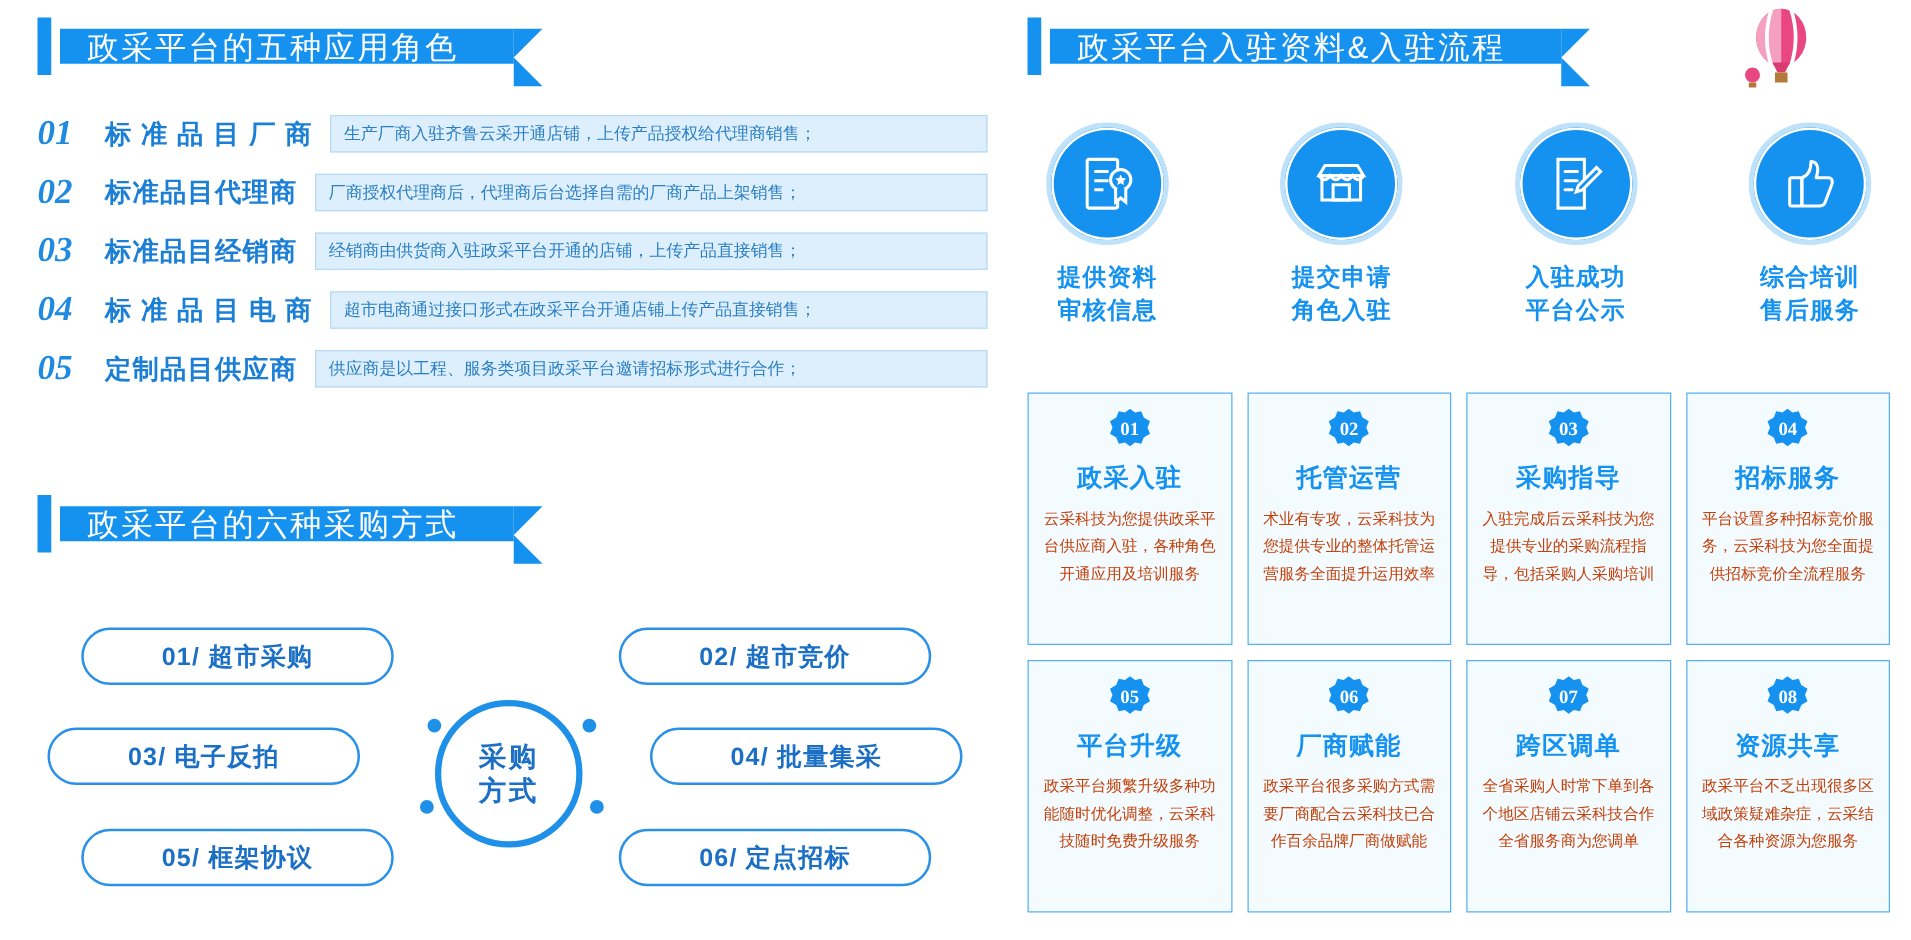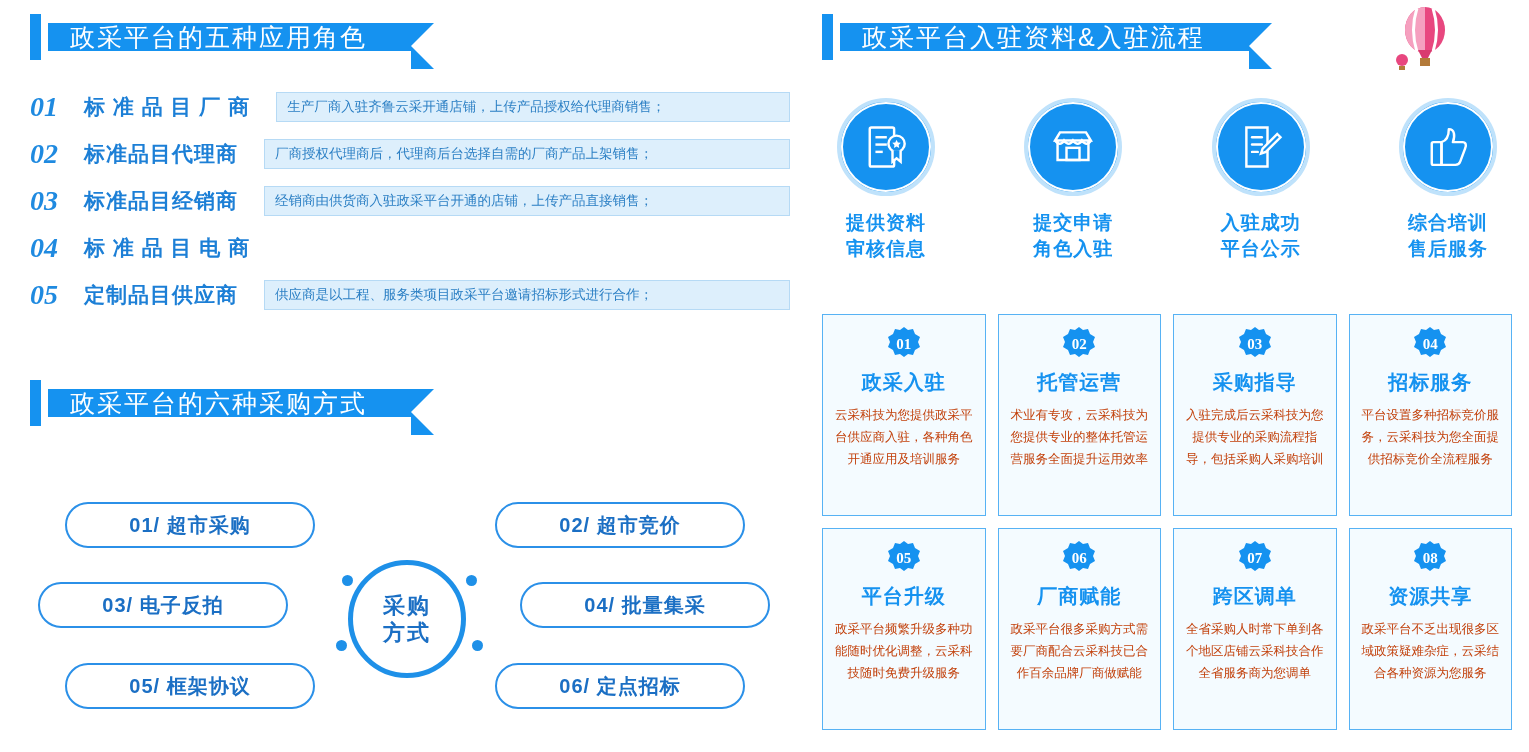--- a/index.html
+++ b/index.html
@@ -80,7 +80,7 @@
     font-weight: bold;
     letter-spacing: 1px;
     white-space: nowrap;
-    margin-right: 26px;
+    margin-right: 14px;
   }
   .role-desc {
     flex: 1;

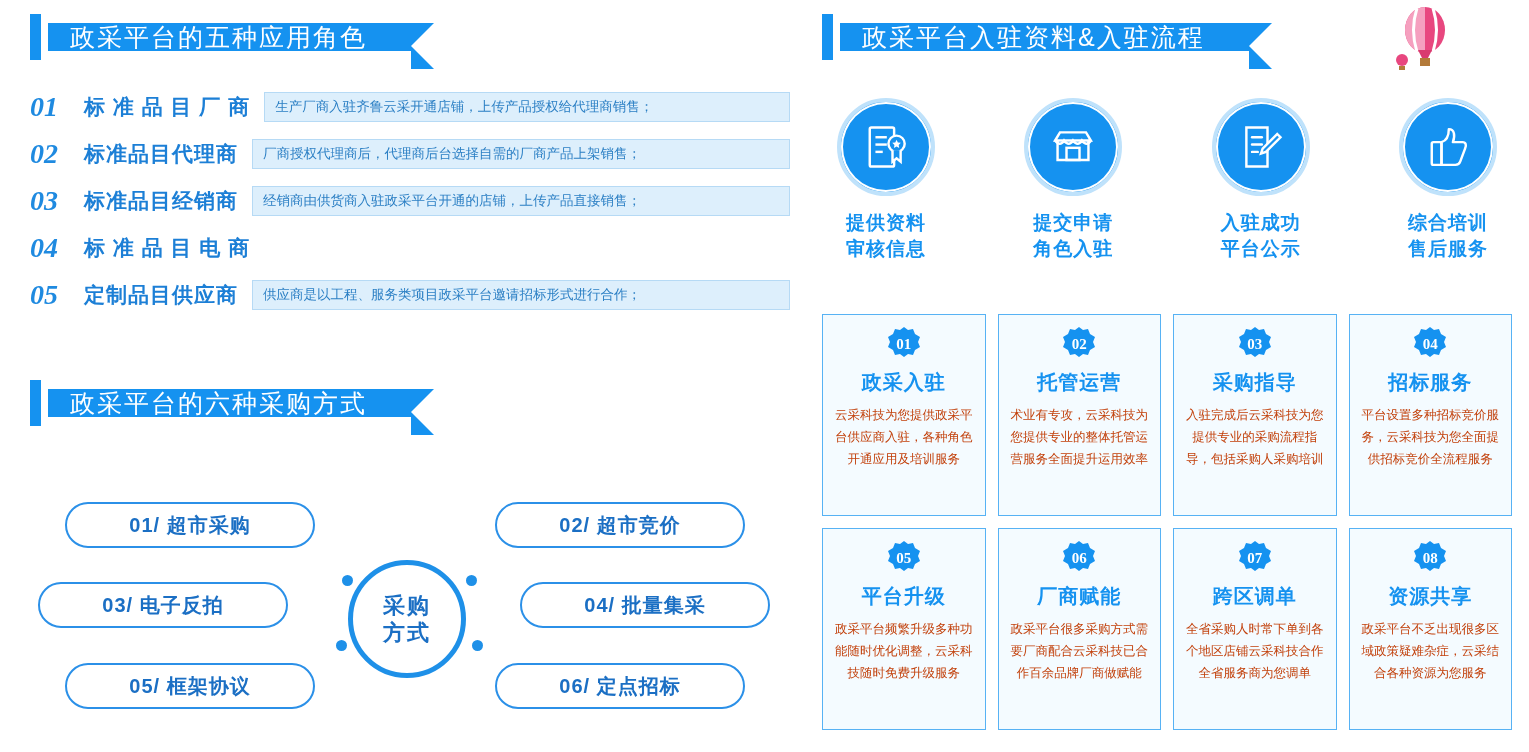--- a/index.html
+++ b/index.html
@@ -258,6 +258,7 @@
     <div class="role-row">
       <div class="role-num">04</div>
       <div class="role-name">标 准 品 目 电 商</div>
+      <div class="role-desc">超市电商通过接口形式在政采平台开通店铺上传产品直接销售；</div>
     </div>
 
     <div class="role-row">

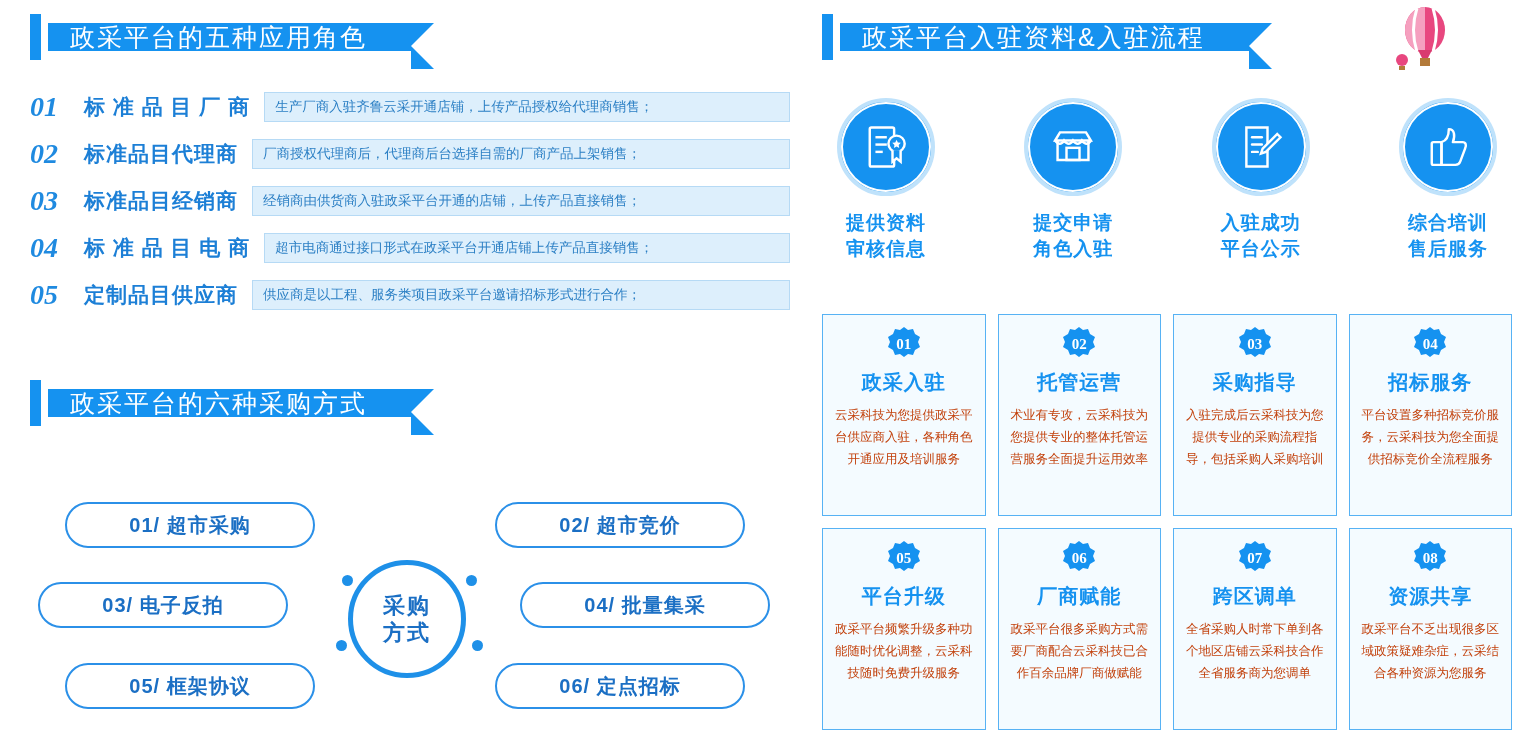--- a/index.html
+++ b/index.html
@@ -94,7 +94,7 @@
   }
 
   
-  #hdr-methods { left: 30px; top: 380px; }
+  #hdr-methods { left: 30px; top: 396px; }
   .methods { position: absolute; left: 30px; top: 480px; width: 780px; height: 250px; }
   .pill {
     position: absolute;

